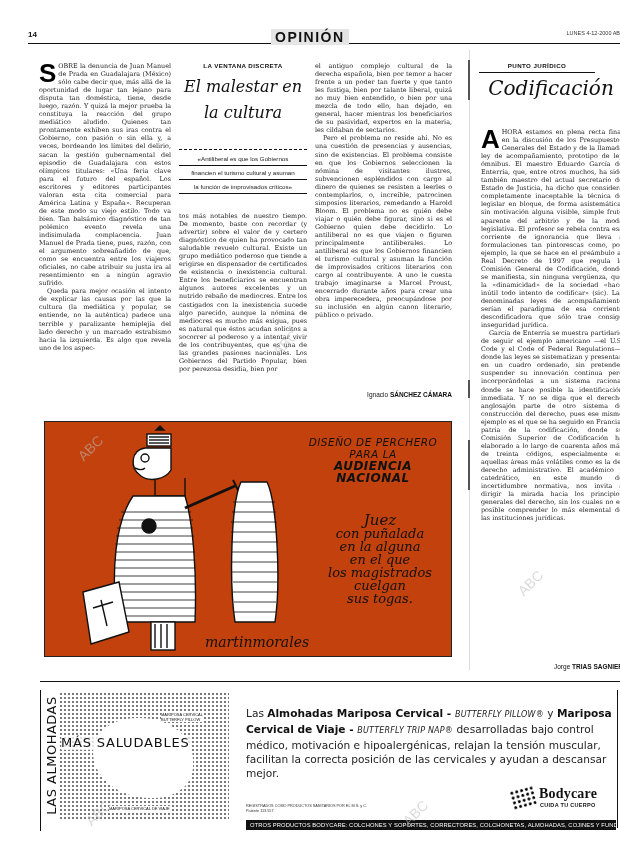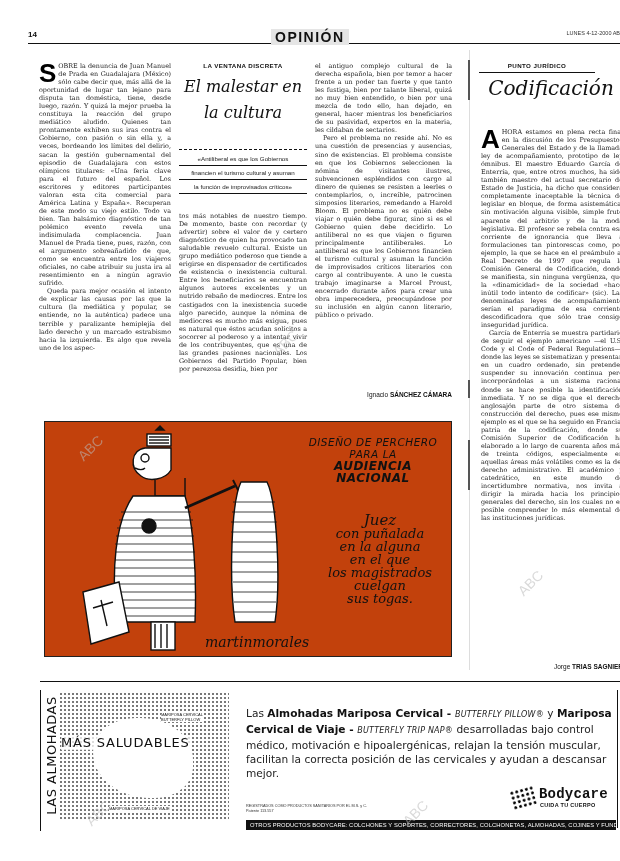--- a/index.html
+++ b/index.html
@@ -56,7 +56,7 @@
   .ad .fine { position: absolute; left: 205px; top: 114px; font-family: "Liberation Sans", sans-serif; font-size: 3.8px; line-height: 5px; color: #333; }
   .ad .brand { position: absolute; left: 470px; top: 96px; width: 106px; }
   .ad .brand .logo-mark { position: absolute; left: 0; top: 2px; width: 24px; height: 20px; background: radial-gradient(circle, #000 1.3px, transparent 1.5px) 0 0 / 5px 5px; transform: rotate(-15deg); }
-  .ad .brand .name { position: absolute; left: 28px; top: 0; font-family: Liberation Mono, monospace; font-weight: bold; font-size: 14px; letter-spacing: 0.2px; }
+  .ad .brand .name { position: absolute; left: 28px; top: 0; font-family: Liberation Serif, serif; font-weight: bold; font-size: 14px; letter-spacing: 0.2px; }
   .ad .brand .slogan { position: absolute; left: 29px; top: 16px; font-family: "Liberation Sans", sans-serif; font-weight: bold; font-size: 5.5px; letter-spacing: 0.3px; }
   .ad .bar { position: absolute; left: 205px; top: 130px; width: 370px; height: 10px; background: #111; color: #fff; font-family: "Liberation Sans", sans-serif; font-size: 5.8px; line-height: 10px; padding-left: 4px; white-space: nowrap; overflow: hidden; letter-spacing: 0.1px; }
   .ad .right-bar { position: absolute; left: 576px; top: 0; height: 138px; border-left: 1.3px solid #111; }

